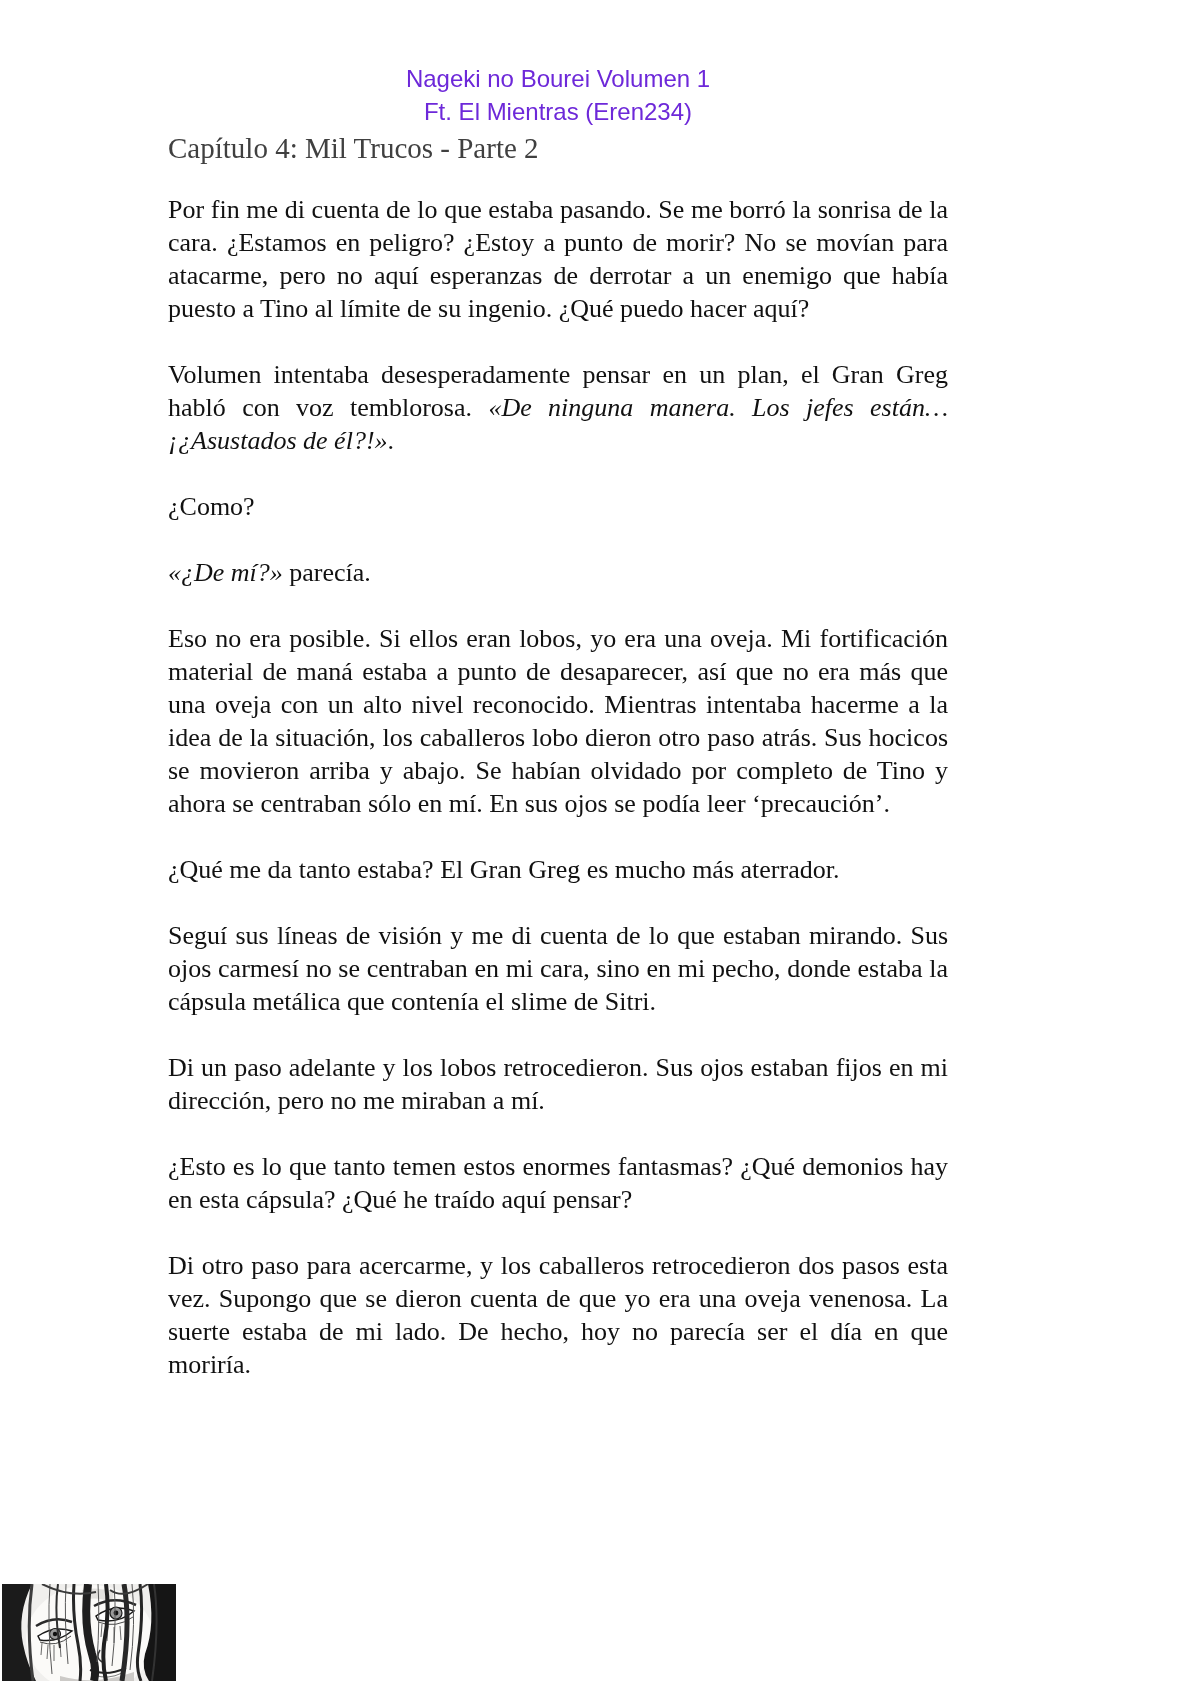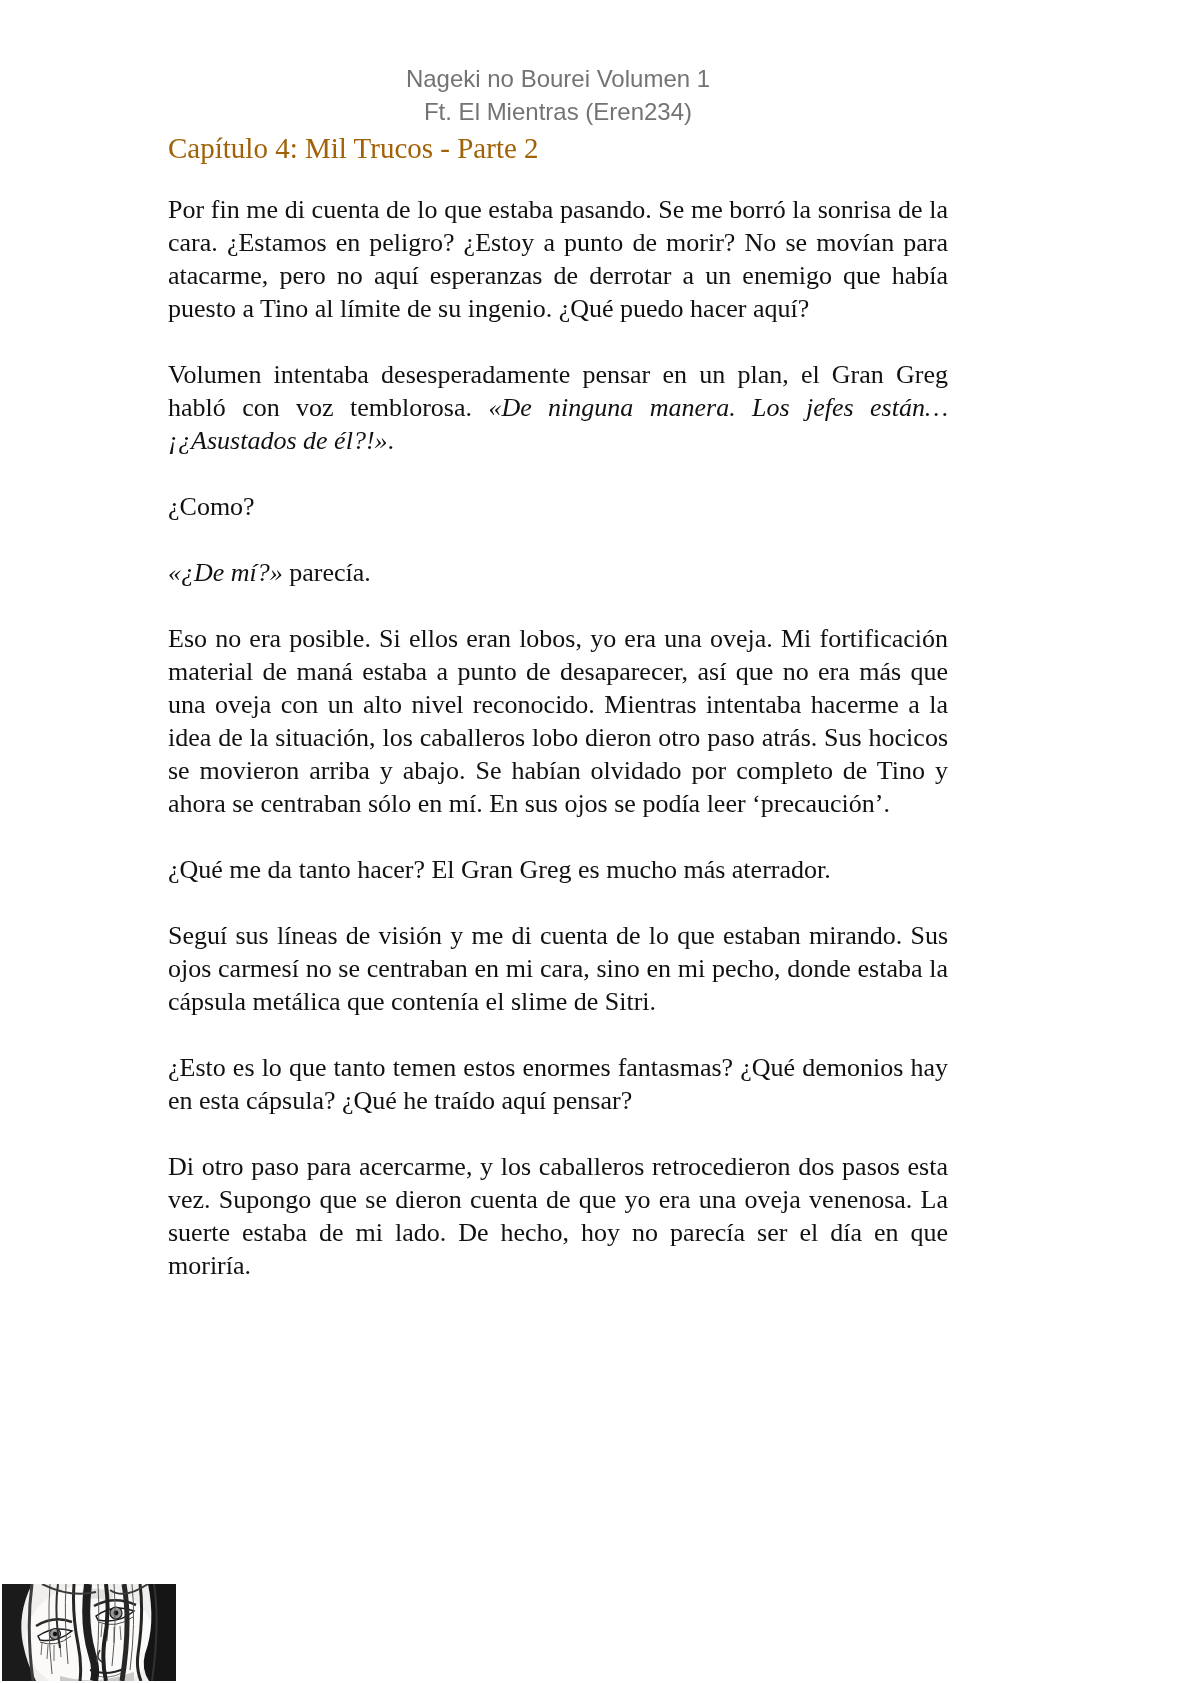--- a/index.html
+++ b/index.html
@@ -23,7 +23,7 @@
     font-size: 24px;
     line-height: 33px;
     text-align: center;
-    color: #737373;
+    color: #6d28d9;
   }
   .chapter-title {
     font-family: "Liberation Serif", serif;

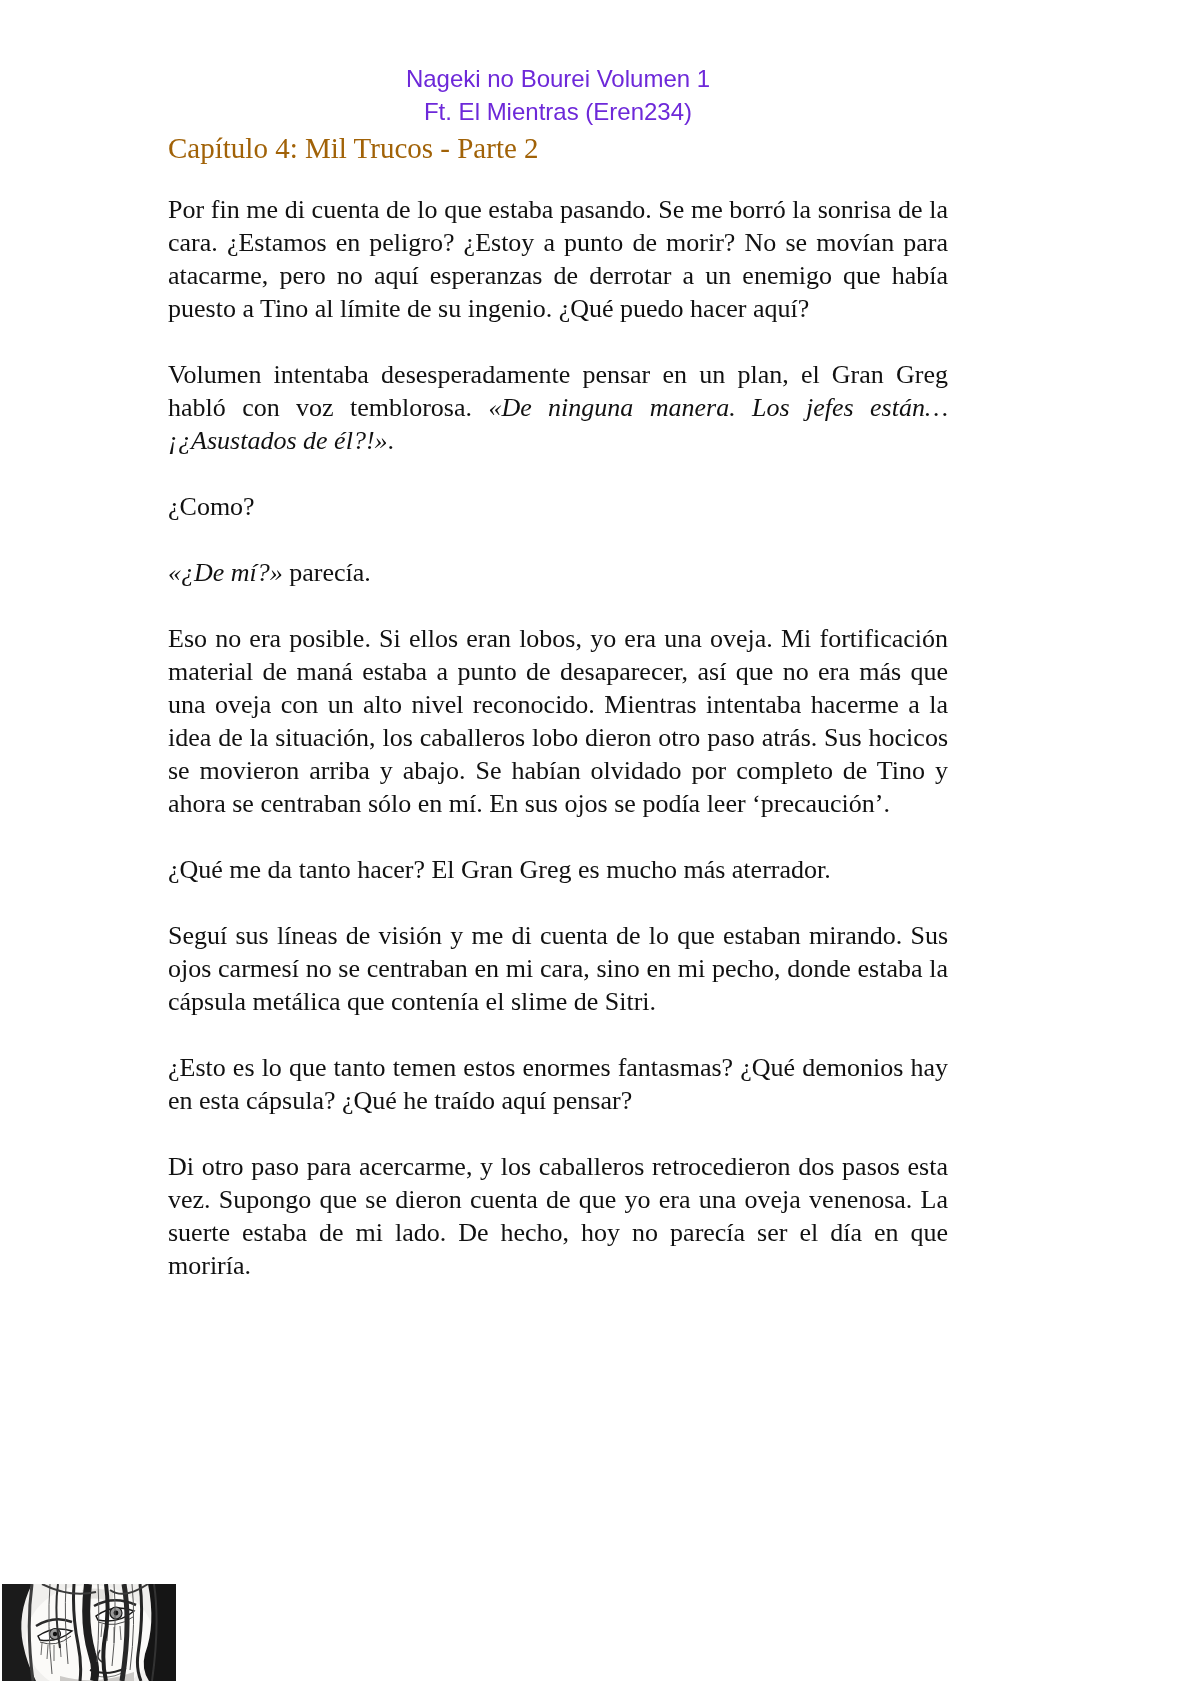--- a/index.html
+++ b/index.html
@@ -32,7 +32,7 @@
     font-weight: normal;
     margin: 2px 0 0 0;
     text-align: left;
-    color: #a16207;
+    color: #404040;
   }
   .body-text { margin-top: 27px; }
   .body-text p.para {

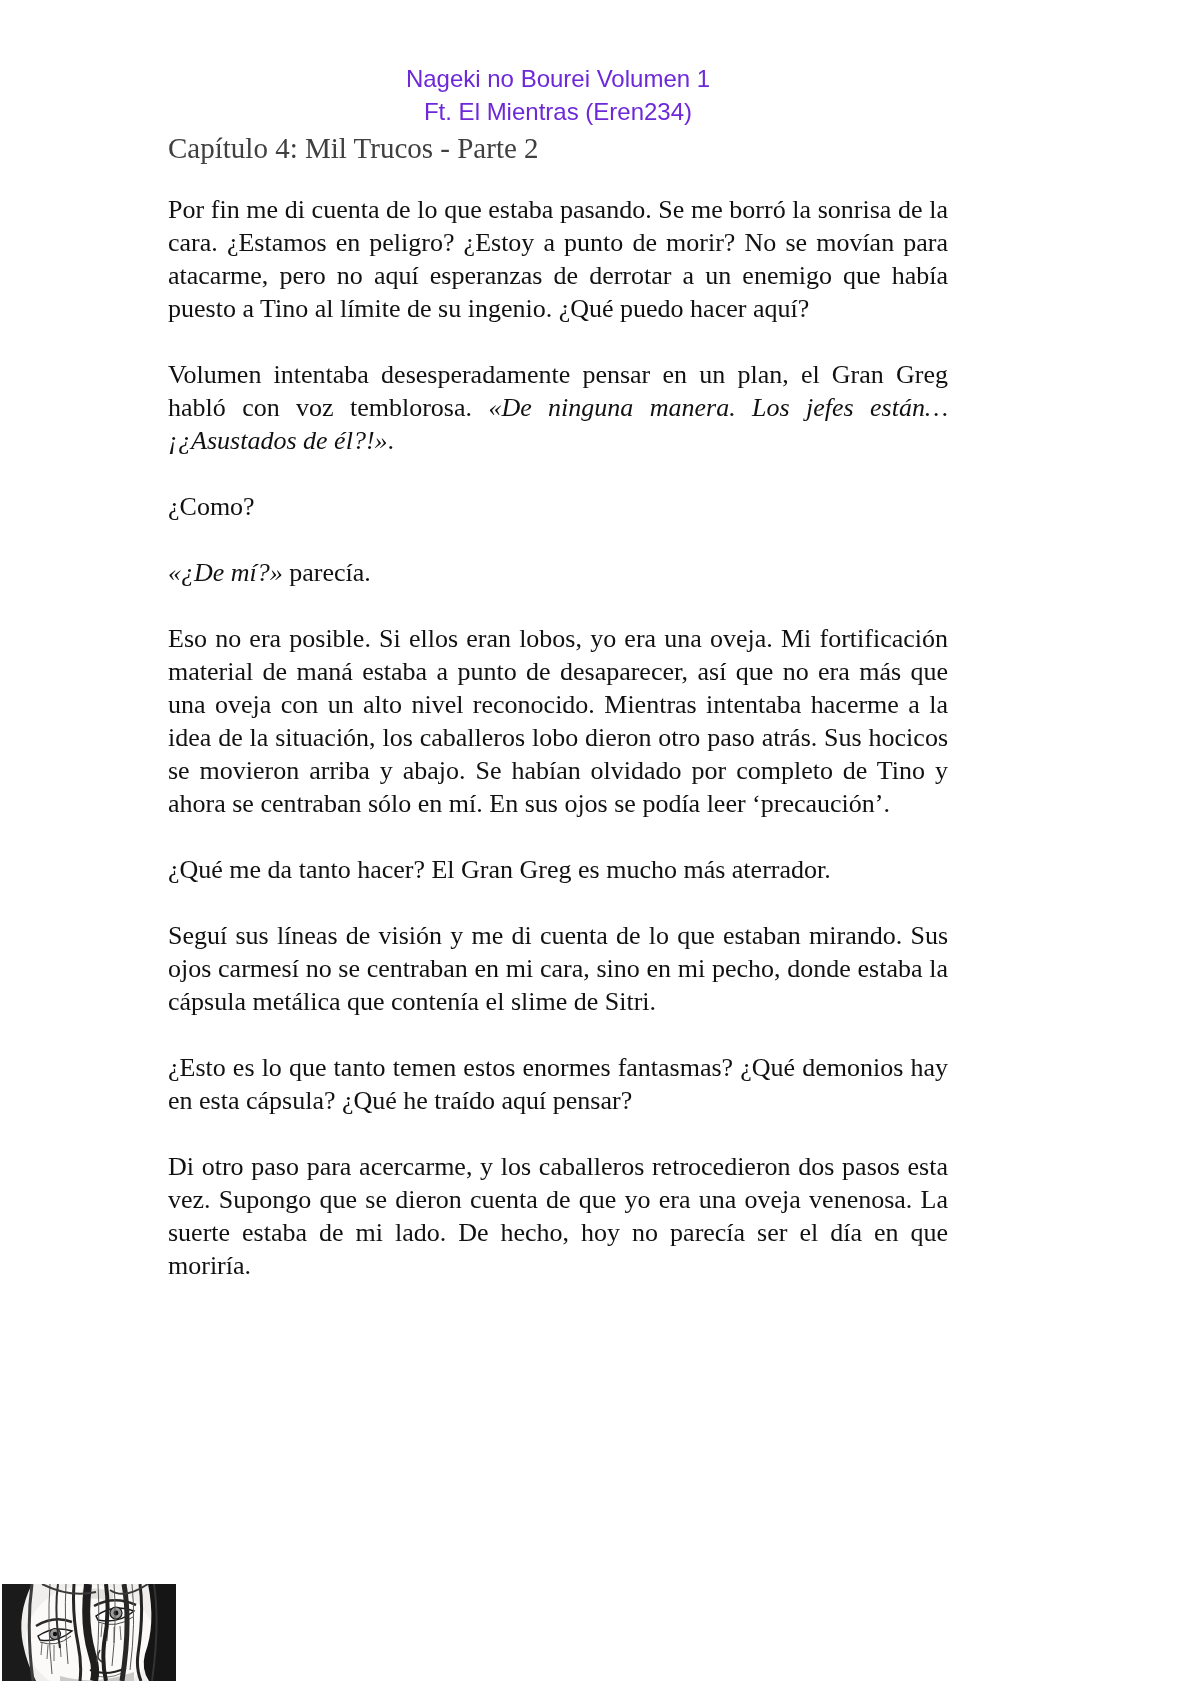--- a/index.html
+++ b/index.html
@@ -68,7 +68,7 @@
       <p class="para"><span>¿Como?</span></p>
       <p class="para"><em>«¿De mí?»</em><span> parecía.</span></p>
       <p class="para"><span>Eso no era posible. Si ellos eran lobos, yo era una oveja. Mi fortificación material de maná estaba a punto de desaparecer, así que no era más que una oveja con un alto nivel reconocido. Mientras intentaba hacerme a la idea de la situación, los caballeros lobo dieron otro paso atrás. Sus hocicos se movieron arriba y abajo. Se habían olvidado por completo de Tino y ahora se centraban sólo en mí. En sus ojos se podía leer ‘precaución’.</span></p>
-      <p class="para"><span>¿Qué me da tanto hacer? El Gran Greg es mucho más aterrador.</span></p>
+      <p class="para"><span>¿Qué me da tanto estaba? El Gran Greg es mucho más aterrador.</span></p>
       <p class="para"><span>Seguí sus líneas de visión y me di cuenta de lo que estaban mirando. Sus ojos carmesí no se centraban en mi cara, sino en mi pecho, donde estaba la cápsula metálica que contenía el slime de Sitri.</span></p>
       <p class="para"><span>¿Esto es lo que tanto temen estos enormes fantasmas? ¿Qué demonios hay en esta cápsula? ¿Qué he traído aquí pensar?</span></p>
       <p class="para"><span>Di otro paso para acercarme, y los caballeros retrocedieron dos pasos esta vez. Supongo que se dieron cuenta de que yo era una oveja venenosa. La suerte estaba de mi lado. De hecho, hoy no parecía ser el día en que moriría.</span></p>

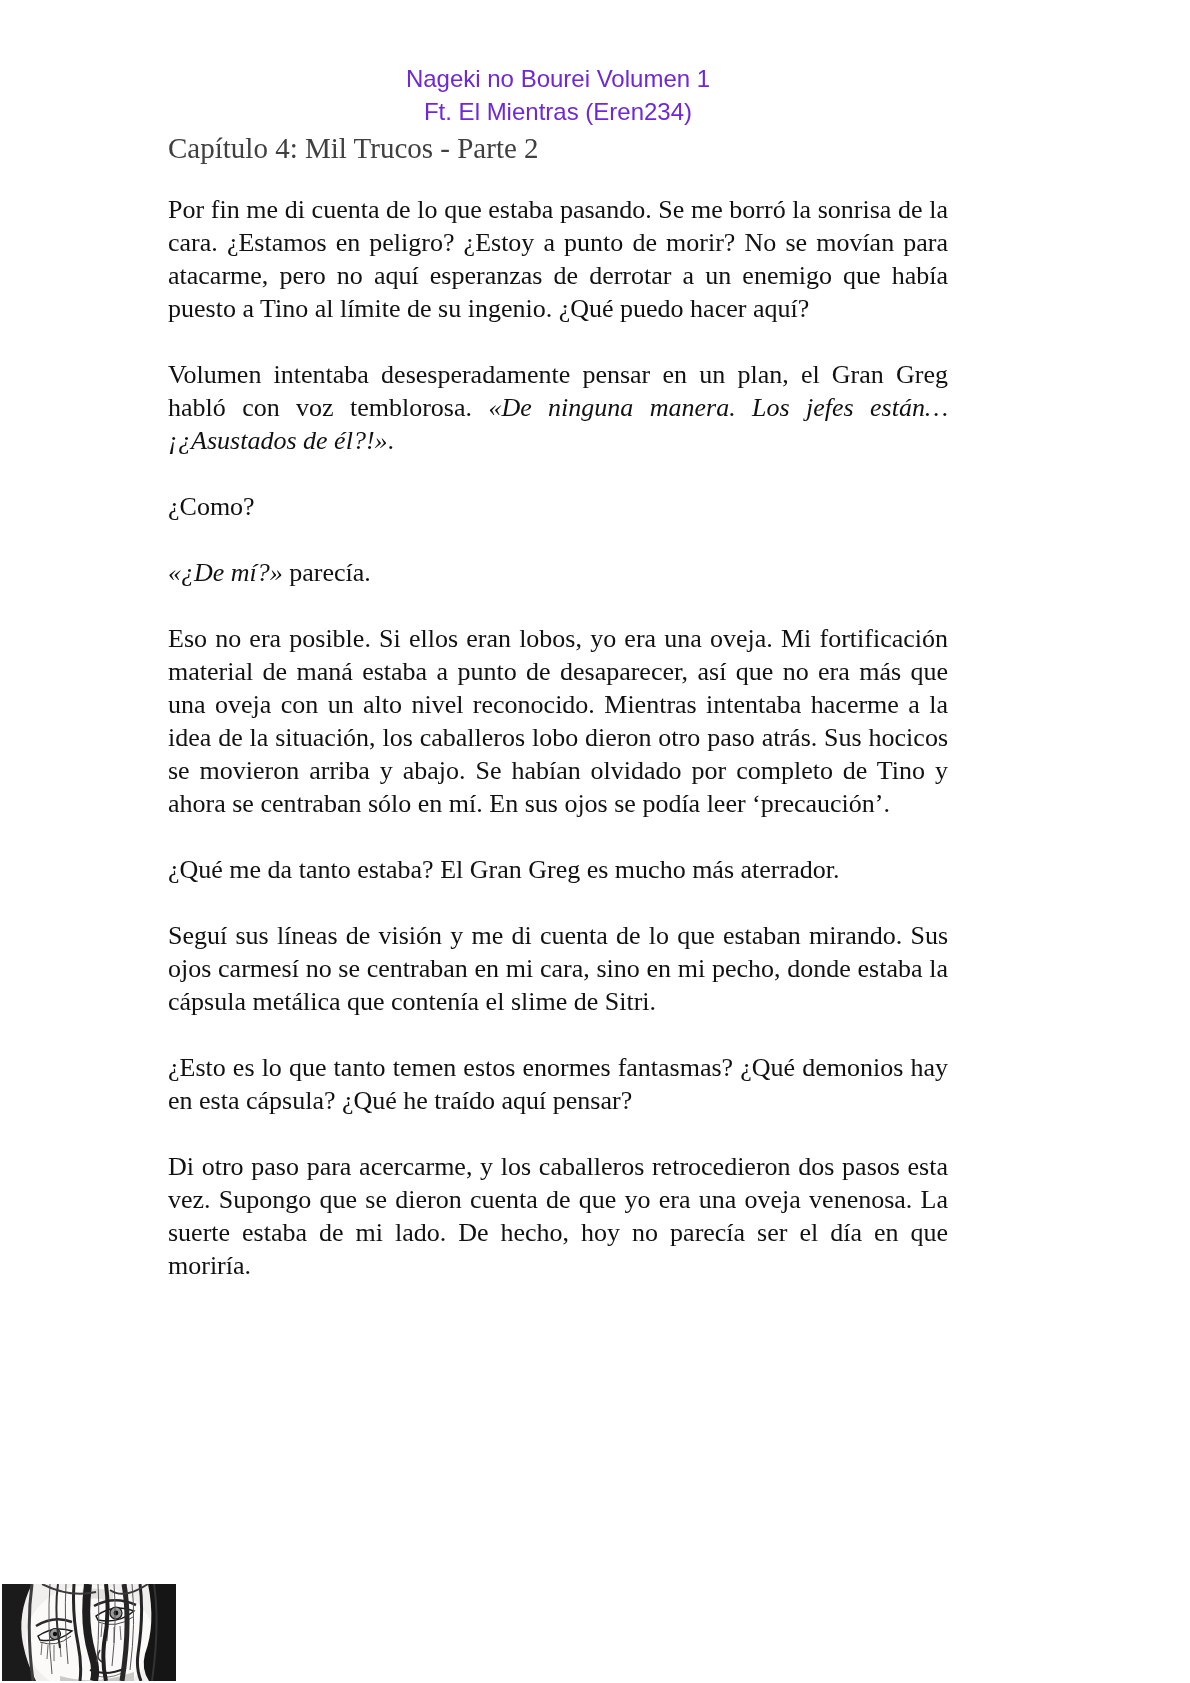--- a/index.html
+++ b/index.html
@@ -70,6 +70,7 @@
       <p class="para"><span>Eso no era posible. Si ellos eran lobos, yo era una oveja. Mi fortificación material de maná estaba a punto de desaparecer, así que no era más que una oveja con un alto nivel reconocido. Mientras intentaba hacerme a la idea de la situación, los caballeros lobo dieron otro paso atrás. Sus hocicos se movieron arriba y abajo. Se habían olvidado por completo de Tino y ahora se centraban sólo en mí. En sus ojos se podía leer ‘precaución’.</span></p>
       <p class="para"><span>¿Qué me da tanto estaba? El Gran Greg es mucho más aterrador.</span></p>
       <p class="para"><span>Seguí sus líneas de visión y me di cuenta de lo que estaban mirando. Sus ojos carmesí no se centraban en mi cara, sino en mi pecho, donde estaba la cápsula metálica que contenía el slime de Sitri.</span></p>
+      <p class="para"><span>Di un paso adelante y los lobos retrocedieron. Sus ojos estaban fijos en mi dirección, pero no me miraban a mí.</span></p>
       <p class="para"><span>¿Esto es lo que tanto temen estos enormes fantasmas? ¿Qué demonios hay en esta cápsula? ¿Qué he traído aquí pensar?</span></p>
       <p class="para"><span>Di otro paso para acercarme, y los caballeros retrocedieron dos pasos esta vez. Supongo que se dieron cuenta de que yo era una oveja venenosa. La suerte estaba de mi lado. De hecho, hoy no parecía ser el día en que moriría.</span></p>
     </div>

